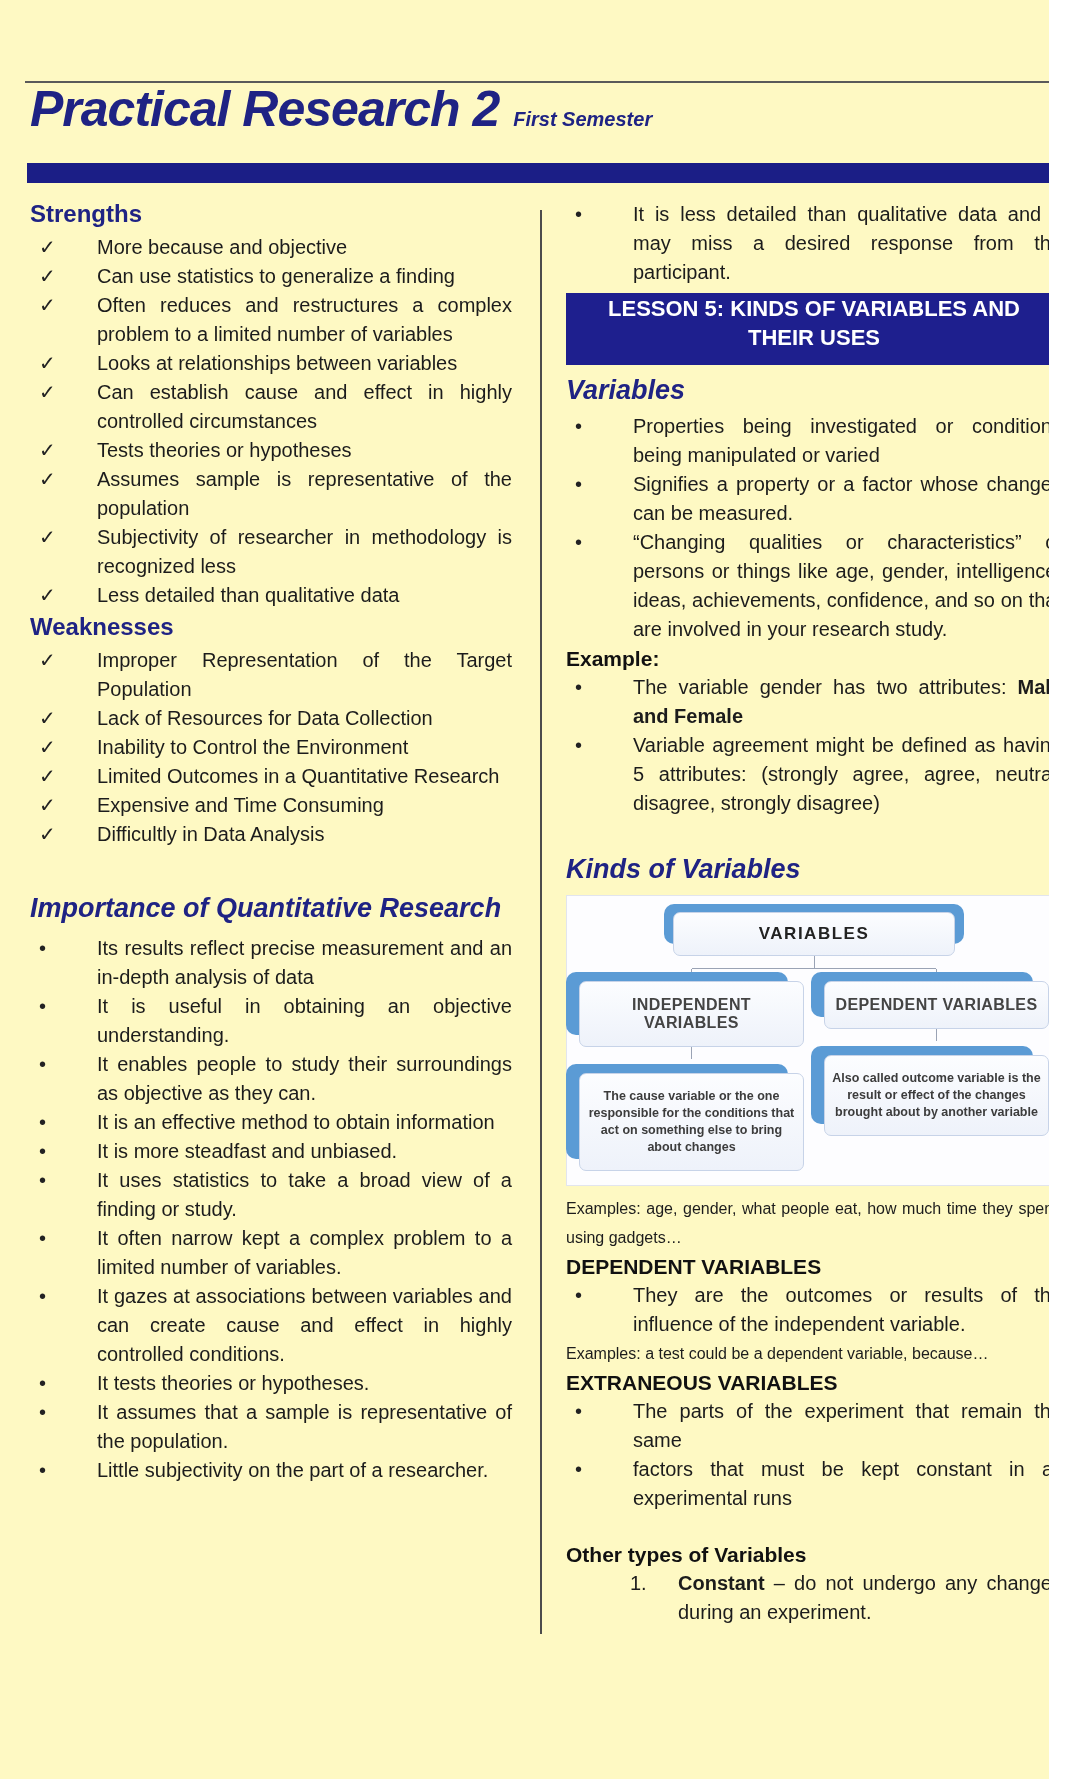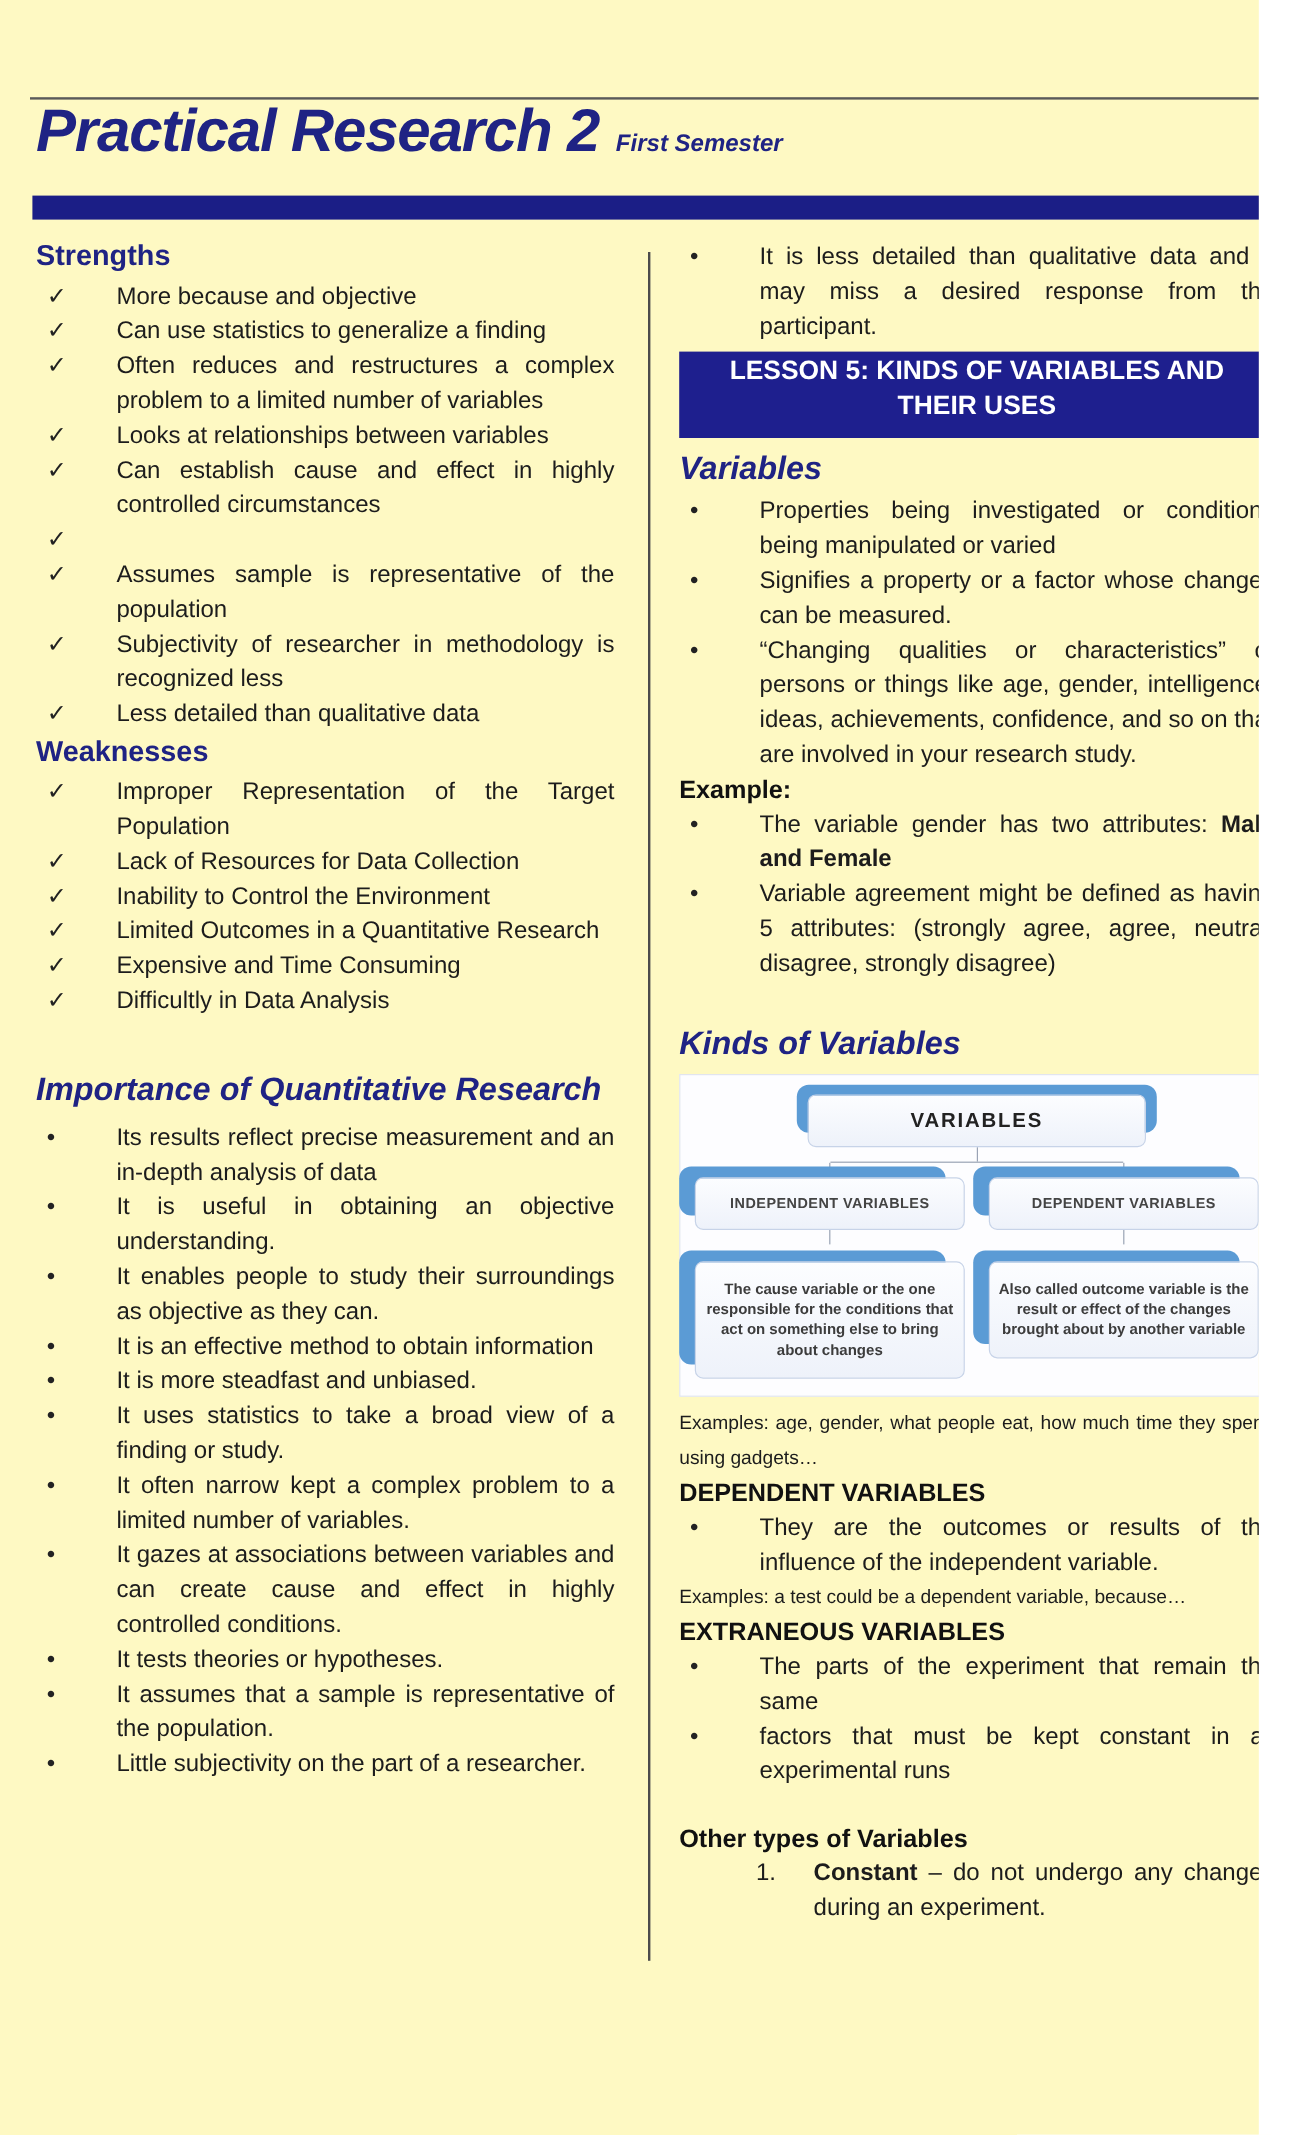--- a/index.html
+++ b/index.html
@@ -107,6 +107,7 @@
 
         <li class="row">
           <span class="marker">✓</span>
+          <span class="li-text">Tests theories or hypotheses</span>
         </li>
 
         <li class="row">

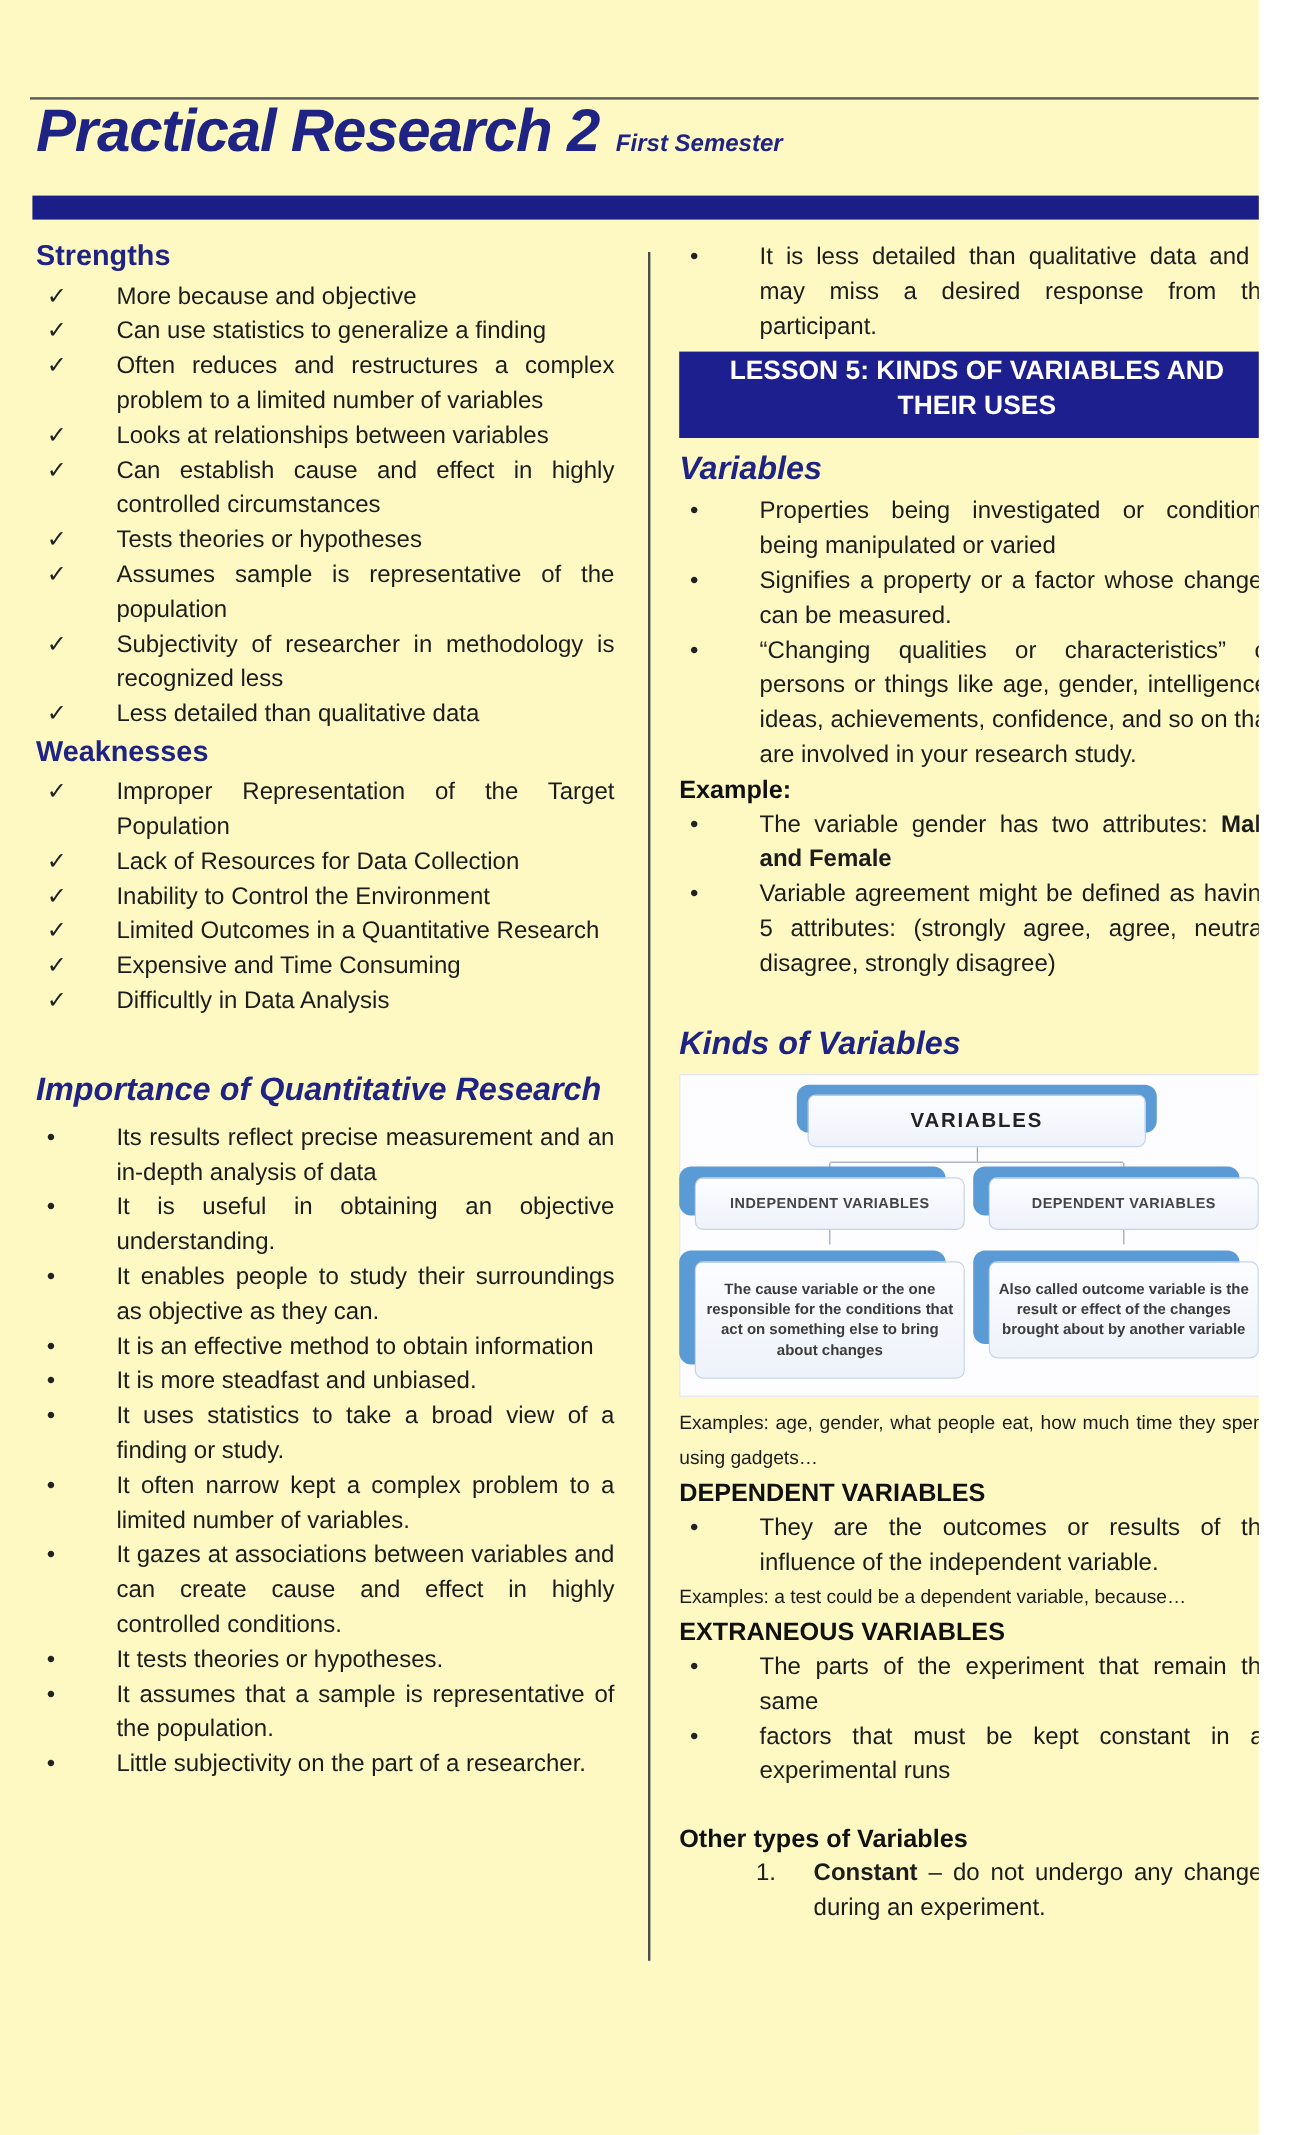--- a/index.html
+++ b/index.html
@@ -53,7 +53,7 @@
   }
   .root-wrap { width:60%; margin:0 auto; }
   .face-root  { padding:11px 6px; font-size:17px; font-weight:bold; letter-spacing:1.5px; color:#222; }
-  .face-child { padding:14px 6px; font-size:12px; font-weight:bold; letter-spacing:.4px; color:#444; }
+  .face-child { padding:14px 6px; font-size:16px; font-weight:bold; letter-spacing:.4px; color:#444; }
   .face-desc  { padding:14px 6px;  font-size:12.5px; font-weight:bold; color:#3c3c3c; line-height:1.35; }
   .c-stub { width:1px; height:12px; background:#9aa3b5; margin:0 auto; }
   .c-hbar { width:52%; height:1px; background:#9aa3b5; margin:0 auto; }

